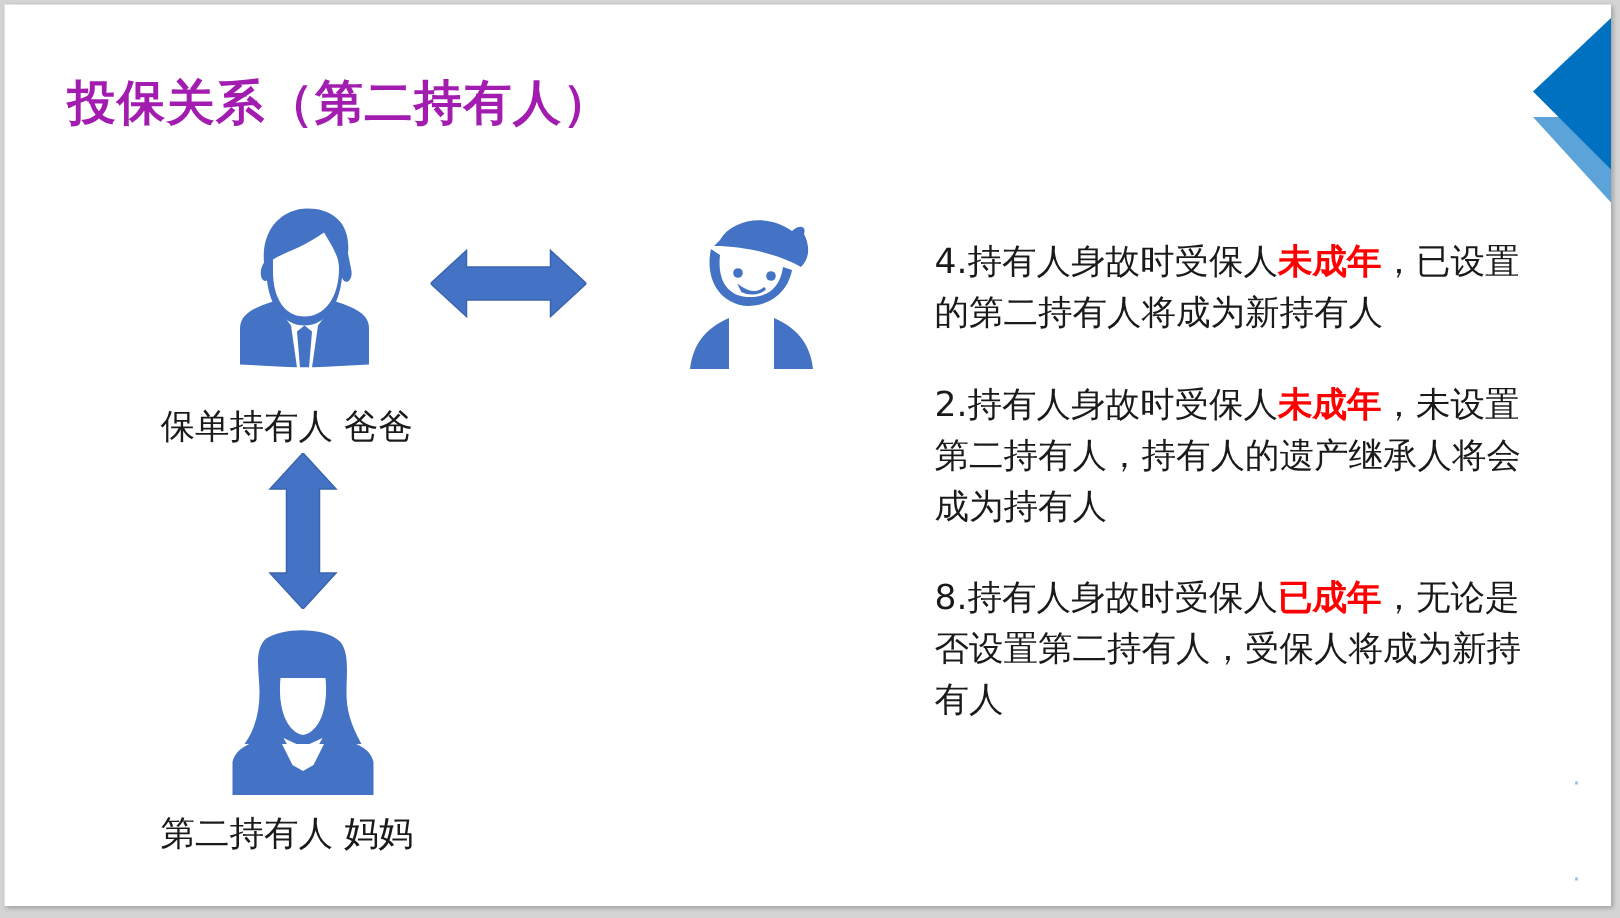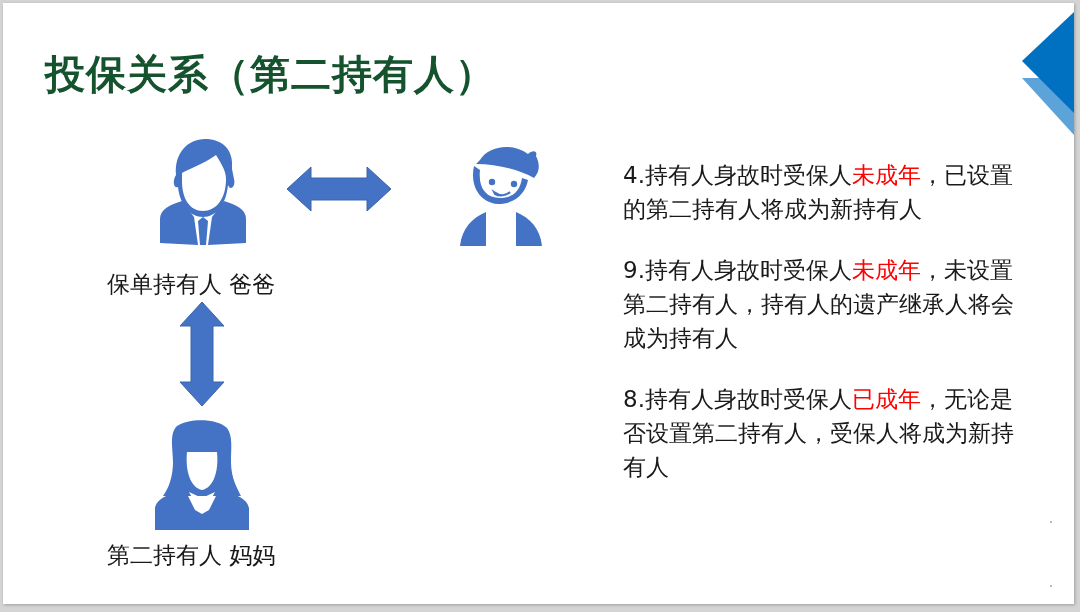--- a/index.html
+++ b/index.html
@@ -7,7 +7,7 @@
          font-family:"DejaVu Sans","Liberation Sans",sans-serif; }
   .slide { position:absolute; left:3px; top:3px; width:1071px; height:601px; background:#ffffff;
            box-shadow: 1px 1px 3px rgba(0,0,0,0.25); overflow:hidden; }
-  .title { position:absolute; left:42px; top:44px; font-size:40px; color:#14532d; font-weight:bold; letter-spacing:1px; white-space:nowrap; }
+  .title { position:absolute; left:42px; top:44px; font-size:32px; color:#a21caf; font-weight:bold; letter-spacing:1px; white-space:nowrap; }
   .deco { position:absolute; left:0; top:0; }
   .icon { position:absolute; }
   .label { position:absolute; font-size:23px; color:#1a1a1a; white-space:nowrap; }

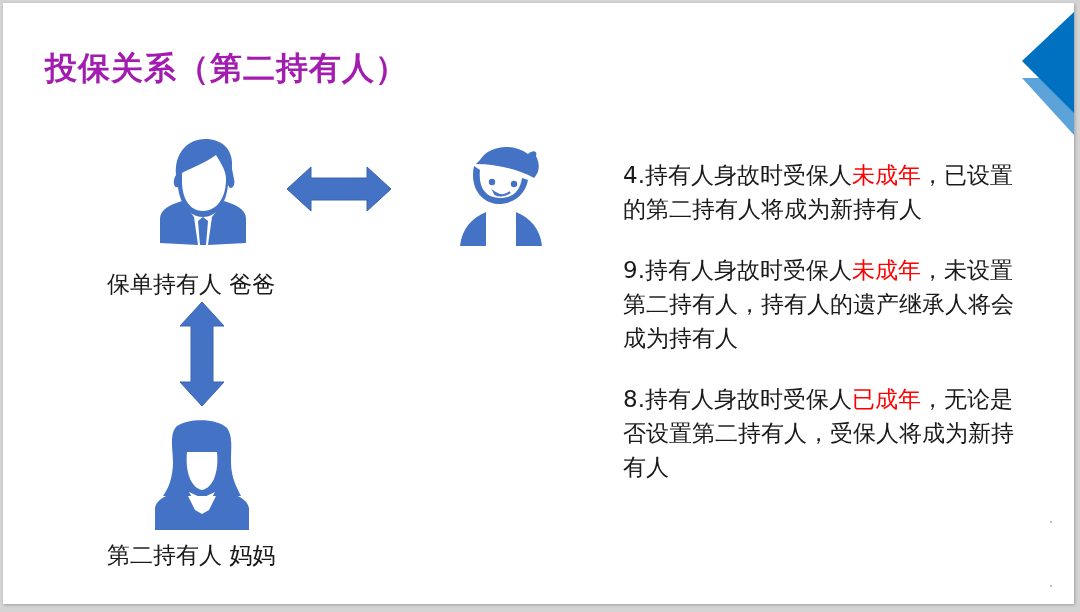--- a/index.html
+++ b/index.html
@@ -14,7 +14,7 @@
   .arrow { position:absolute; }
   .rules { position:absolute; left:620px; top:155px; width:400px; }
   .rule { font-size:23px; line-height:34px; color:#1a1a1a; margin-bottom:27px; }
-  .hl { color:#ff0000; }
+  .hl { color:#ff0000;font-weight:bold; }
   .dot { position:absolute; width:2px; height:2px; background:#a9bfe0; }
 </style>
 </head>

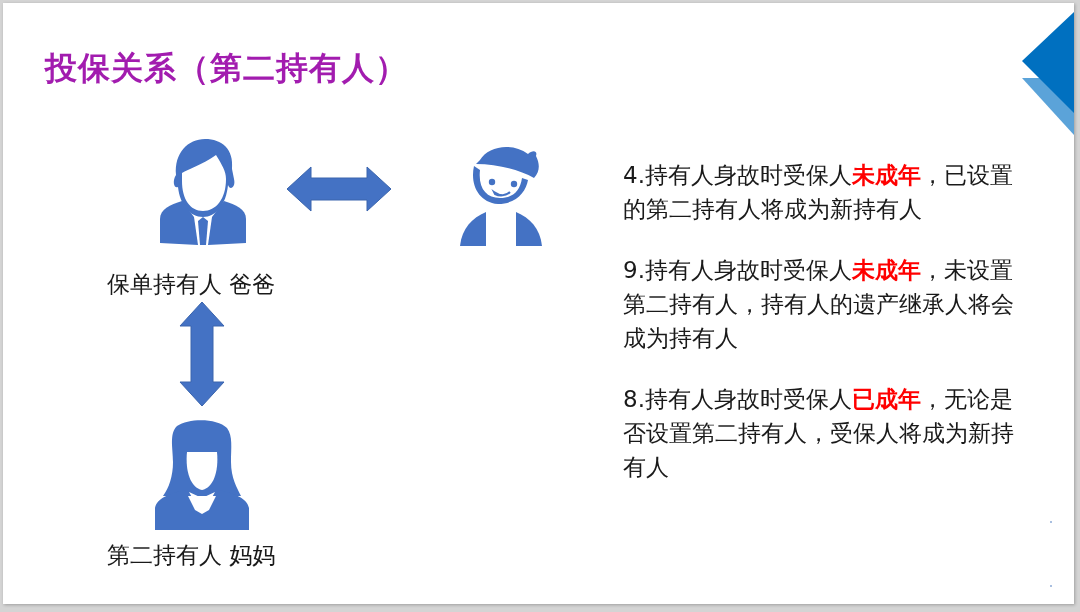--- a/index.html
+++ b/index.html
@@ -66,7 +66,7 @@
 
   <div class="rules">
     <div class="rule"><span>4.持有人身故时受保人</span><span class="hl">未成年</span><span>，已设置的第二持有人将成为新持有人</span></div>
-    <div class="rule"><span>9.持有人身故时受保人</span><span class="hl">未成年</span><span>，未设置第二持有人，持有人的遗产继承人将会成为持有人</span></div>
+    <div class="rule"><span>2.持有人身故时受保人</span><span class="hl">未成年</span><span>，未设置第二持有人，持有人的遗产继承人将会成为持有人</span></div>
     <div class="rule"><span>8.持有人身故时受保人</span><span class="hl">已成年</span><span>，无论是否设置第二持有人，受保人将成为新持有人</span></div>
   </div>
 

